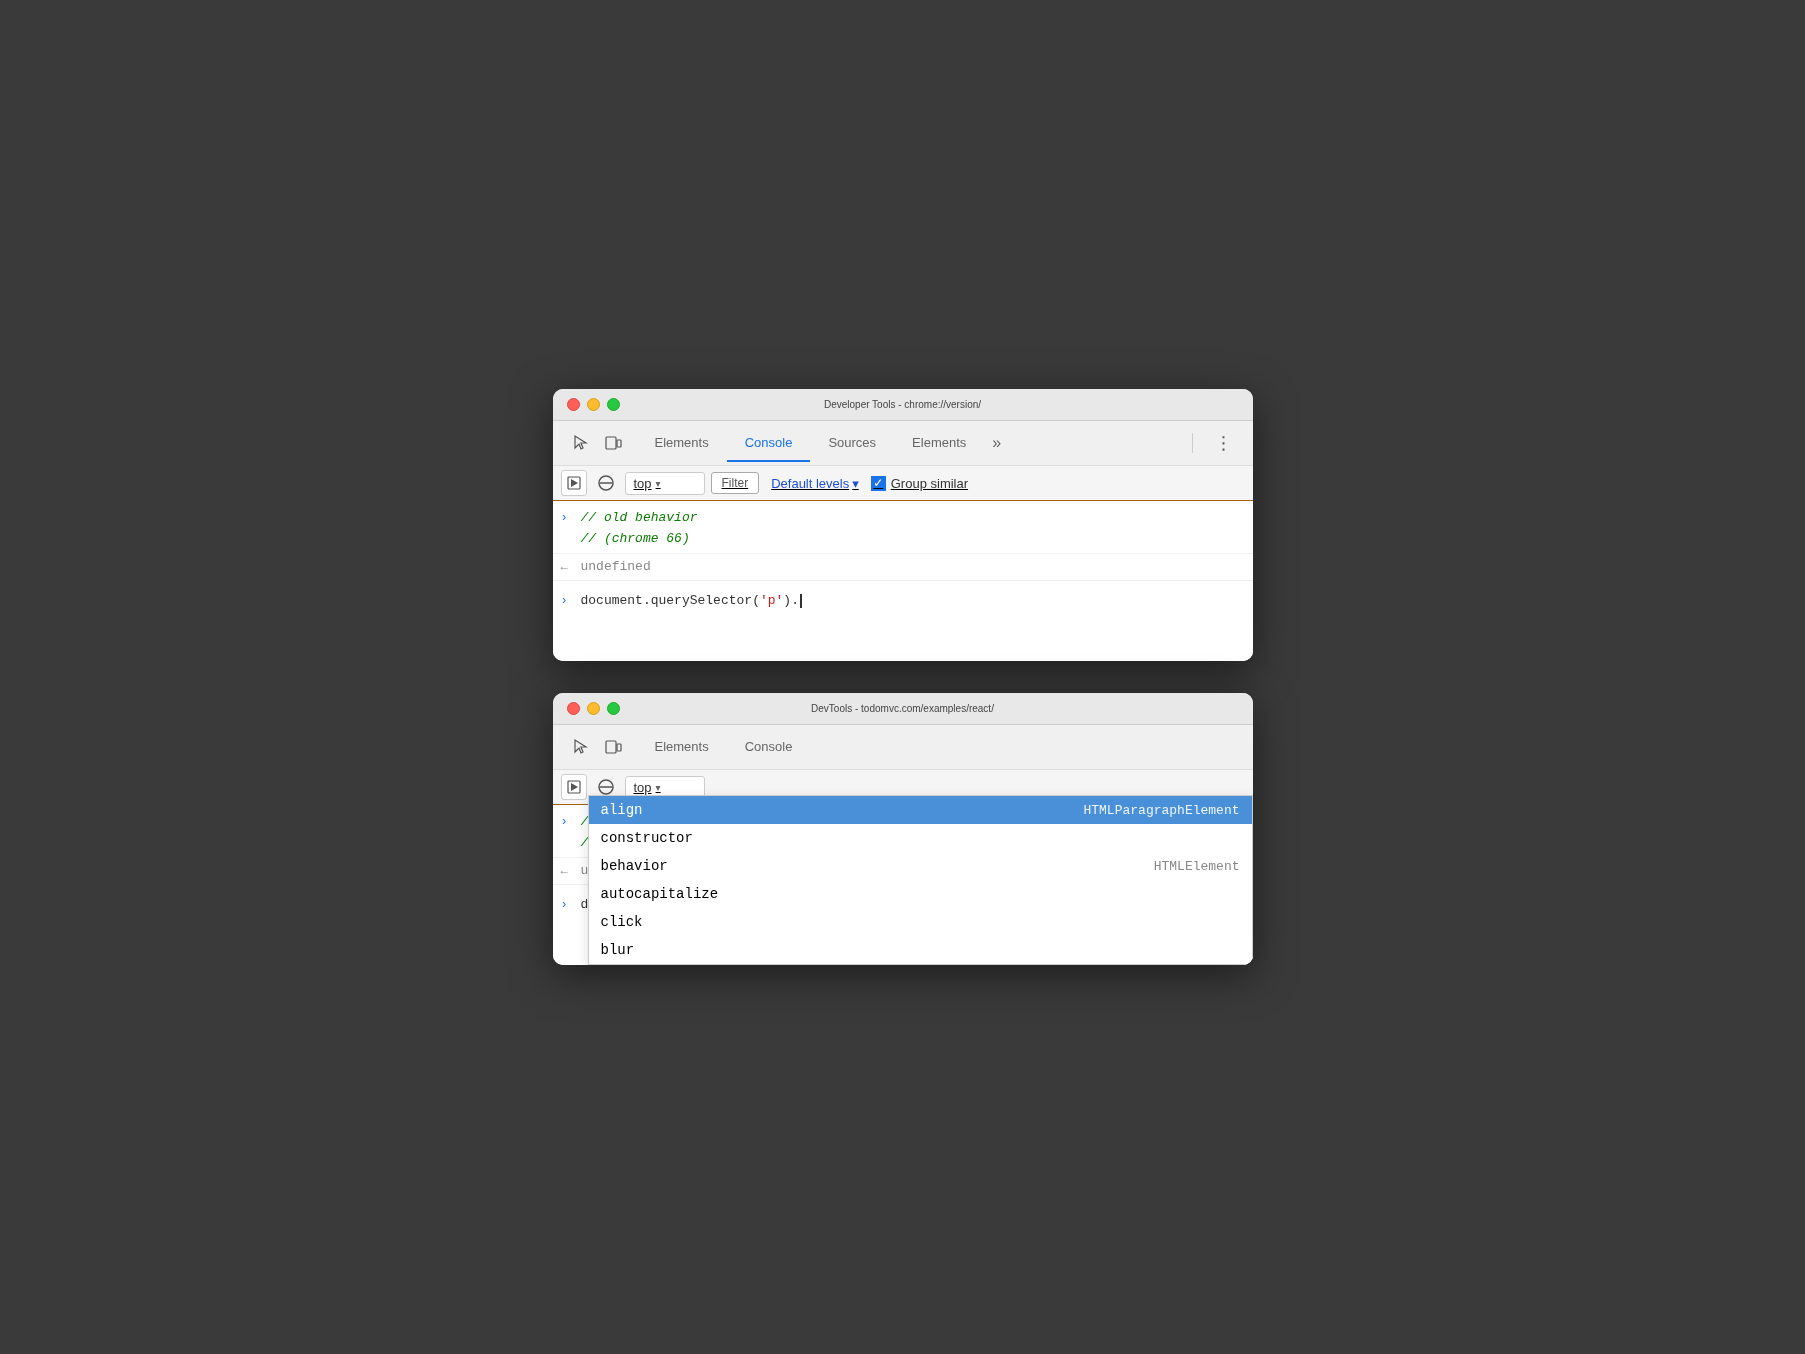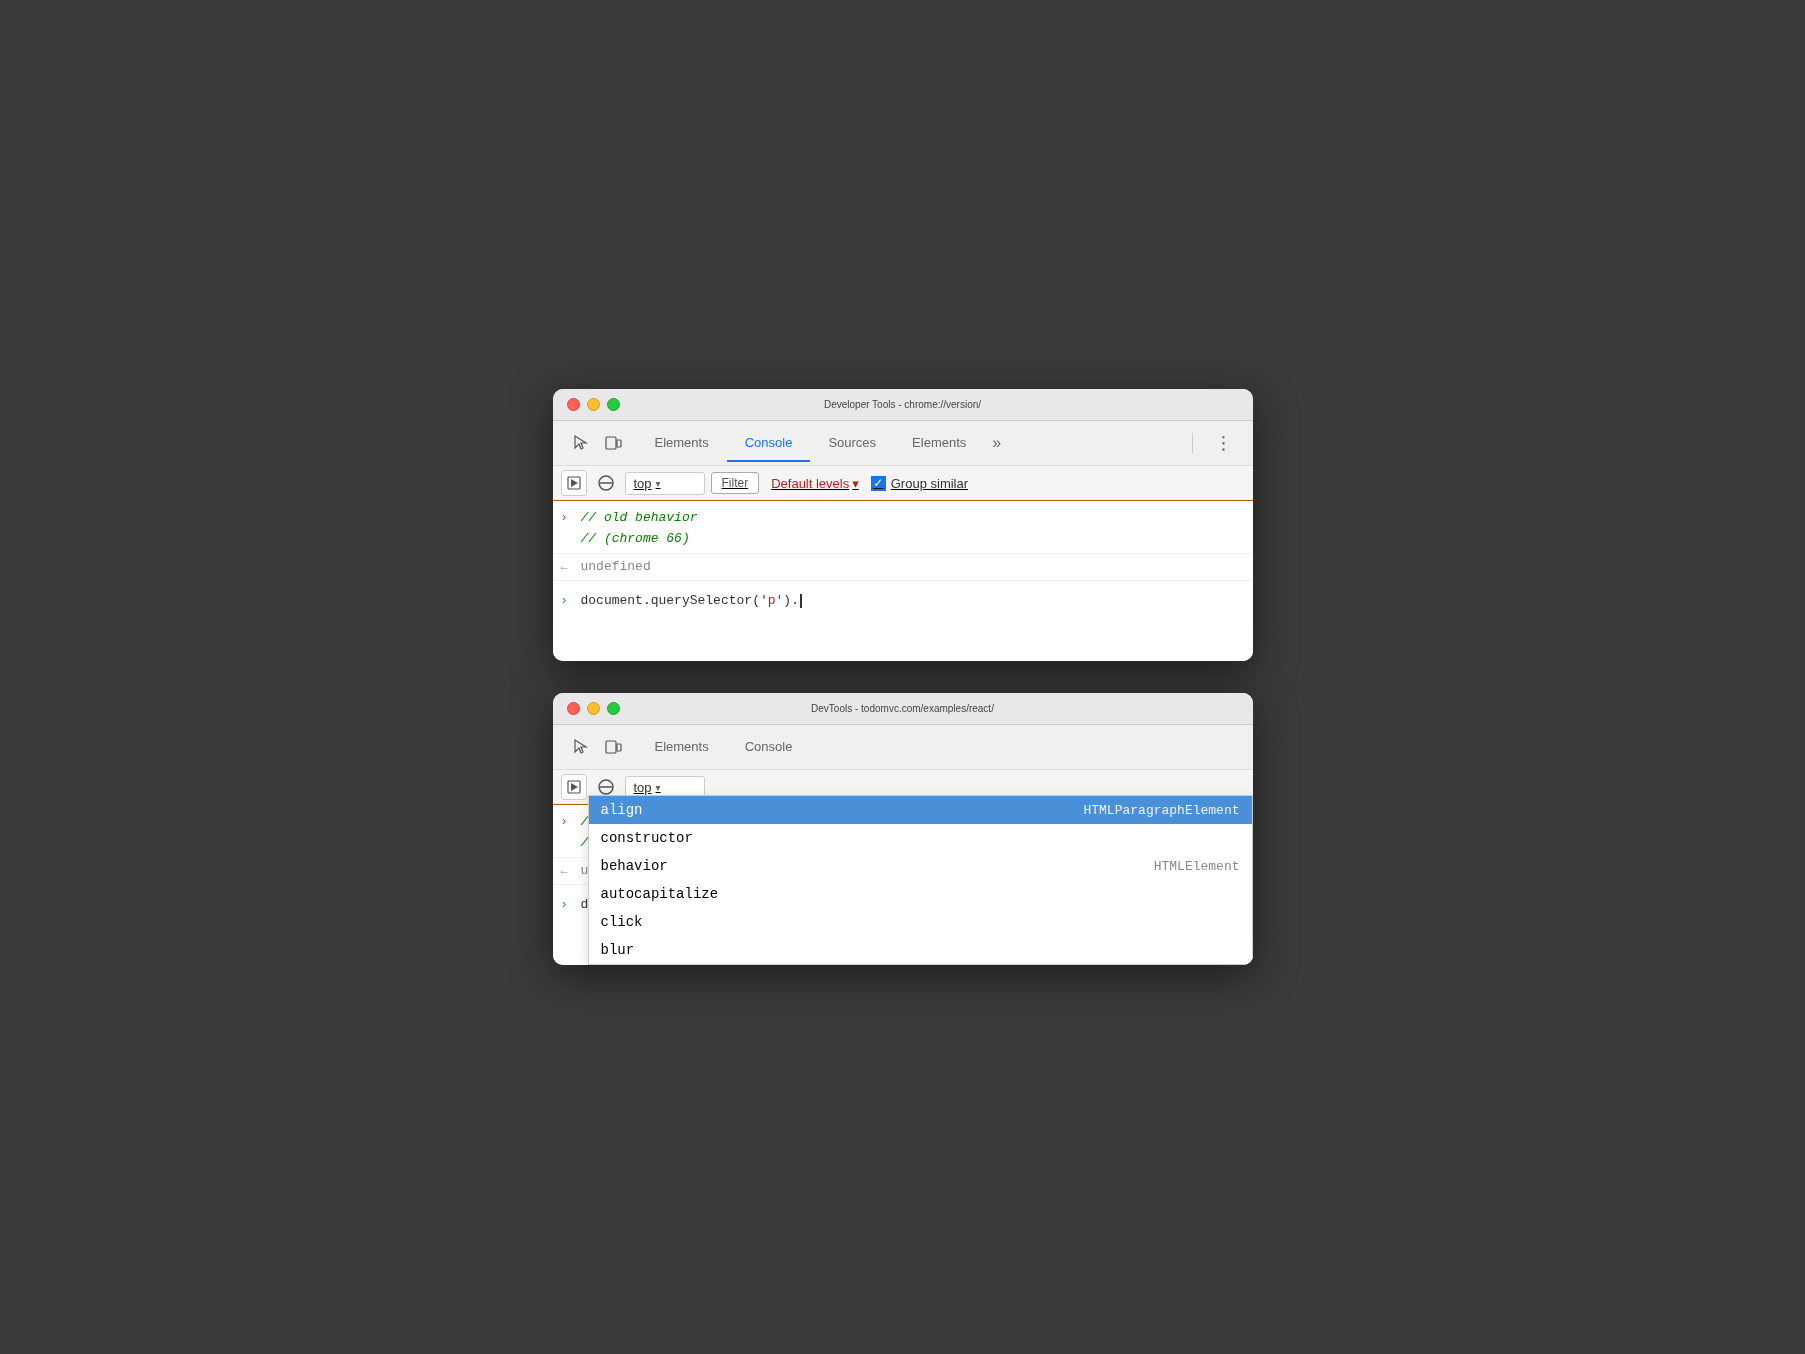--- a/index.html
+++ b/index.html
@@ -182,7 +182,7 @@
       border: none;
       background: none;
       font-size: 13px;
-      color: #b91c1c;
+      color: #1d4ed8;
       cursor: pointer;
     }
     .group-similar {

